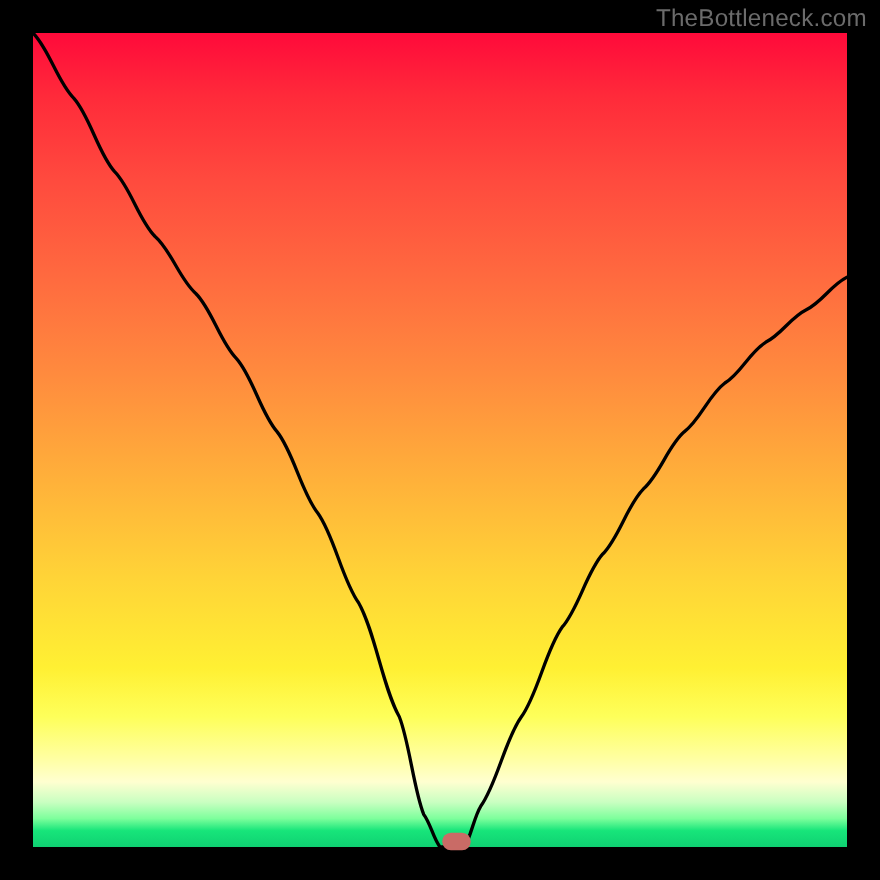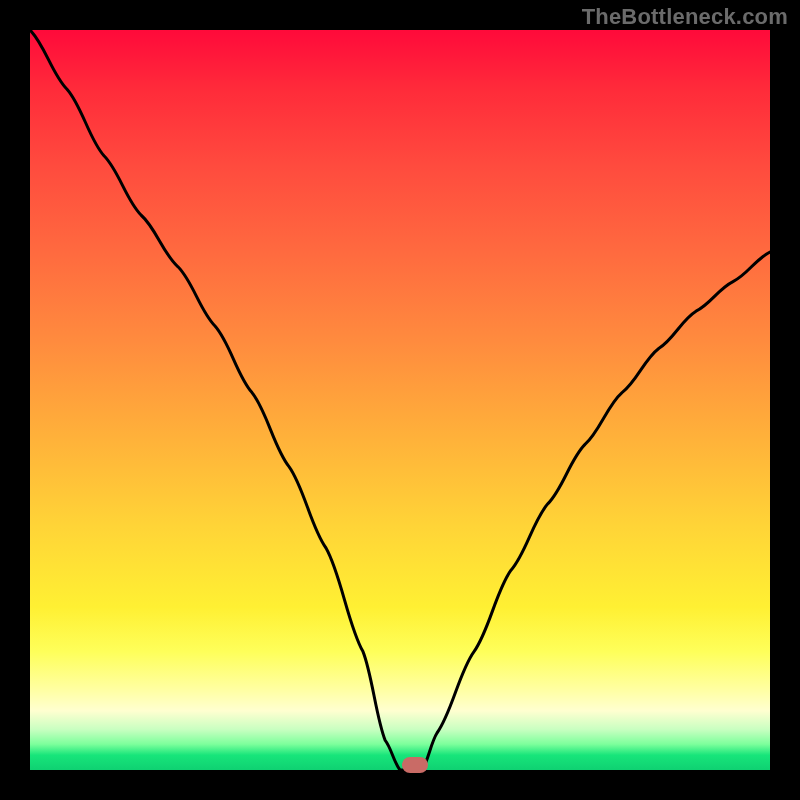--- a/index.html
+++ b/index.html
@@ -23,7 +23,7 @@
     right: 12px;
     color: #6b6b6b;
     font-size: 22px;
-    font-weight: 700;
+    font-weight: 400;
     letter-spacing: 0.2px;
     z-index: 10;
   }

